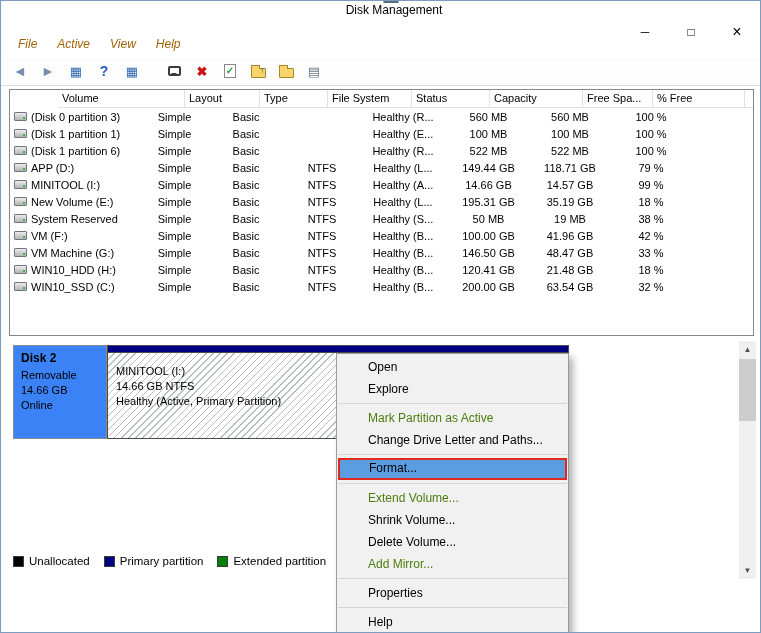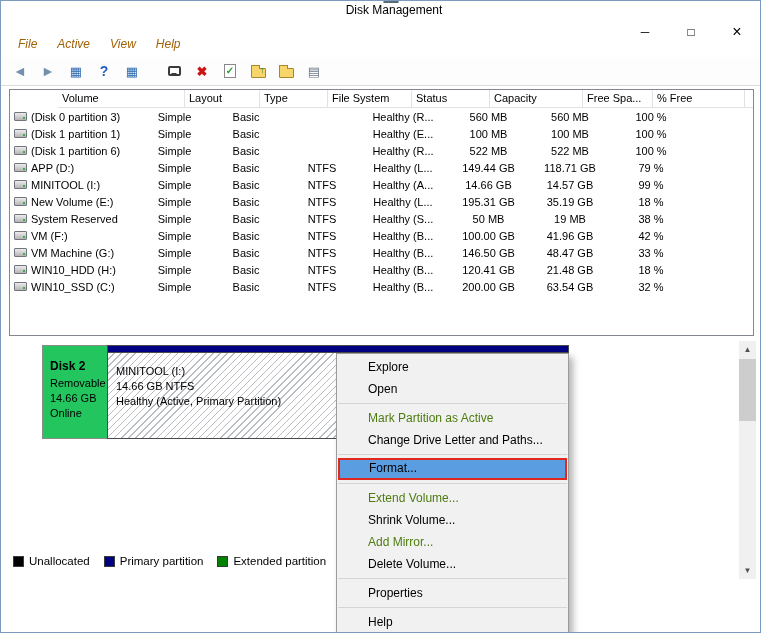--- a/index.html
+++ b/index.html
@@ -58,7 +58,7 @@
 
   
   .disk-label-box { position:absolute; left:12px; top:344px; width:94px; height:94px;
-    border:1px solid #8a8a8a; background:#22c55e; padding:13px 7px; font-size:11px; line-height:15px;margin-left:29px; }
+    border:1px solid #8a8a8a; background:#3b82f6; padding:5px 7px; font-size:11px; line-height:15px; }
   .disk-name { font-weight:bold; font-size:12px; margin-bottom:2px; }
   .partition-box { position:absolute; left:106px; top:344px; width:462px; height:94px;
     border:1px solid #4a4a4a;

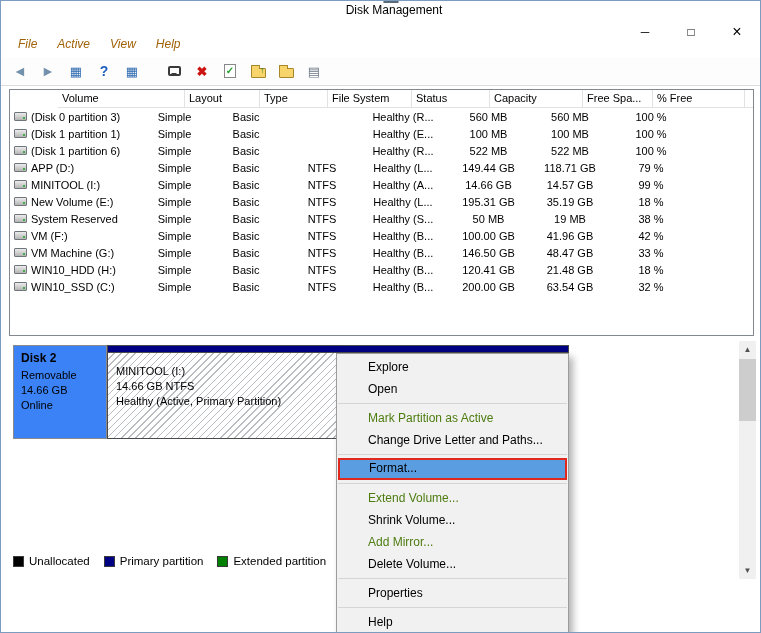--- a/index.html
+++ b/index.html
@@ -356,14 +356,14 @@
       <div>
 
         <div class="cm-item">
+          <span>Open</span>
+        </div>
+      </div>
+
+      <div>
+
+        <div class="cm-item">
           <span>Explore</span>
-        </div>
-      </div>
-
-      <div>
-
-        <div class="cm-item">
-          <span>Open</span>
         </div>
       </div>
 

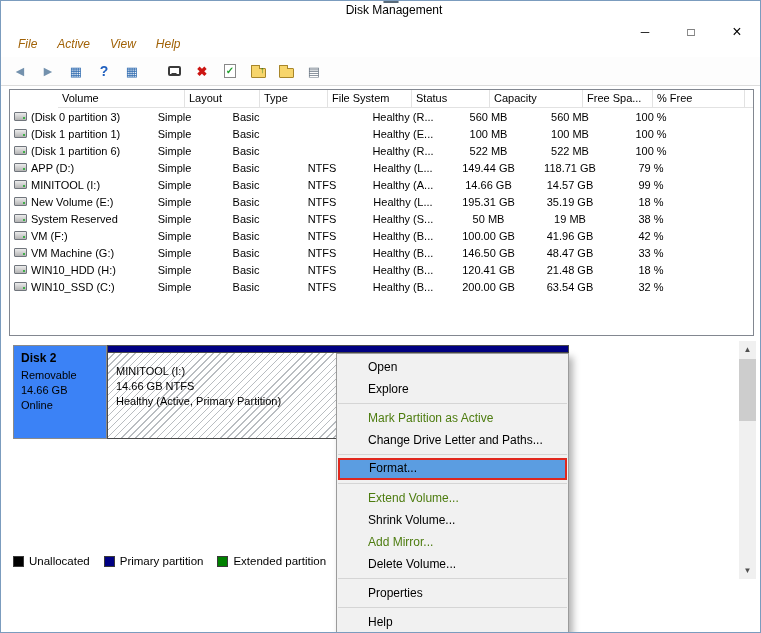--- a/index.html
+++ b/index.html
@@ -419,19 +419,19 @@
 
       <div>
 
+        <div class="cm-item">
+          <span>Delete Volume...</span>
+        </div>
+      </div>
+
+      <div>
+
         <div class="cm-item disabled">
           <span>Add Mirror...</span>
         </div>
       </div>
 
       <div>
-
-        <div class="cm-item">
-          <span>Delete Volume...</span>
-        </div>
-      </div>
-
-      <div>
         <div class="cm-sep show"></div>
 
       </div>

